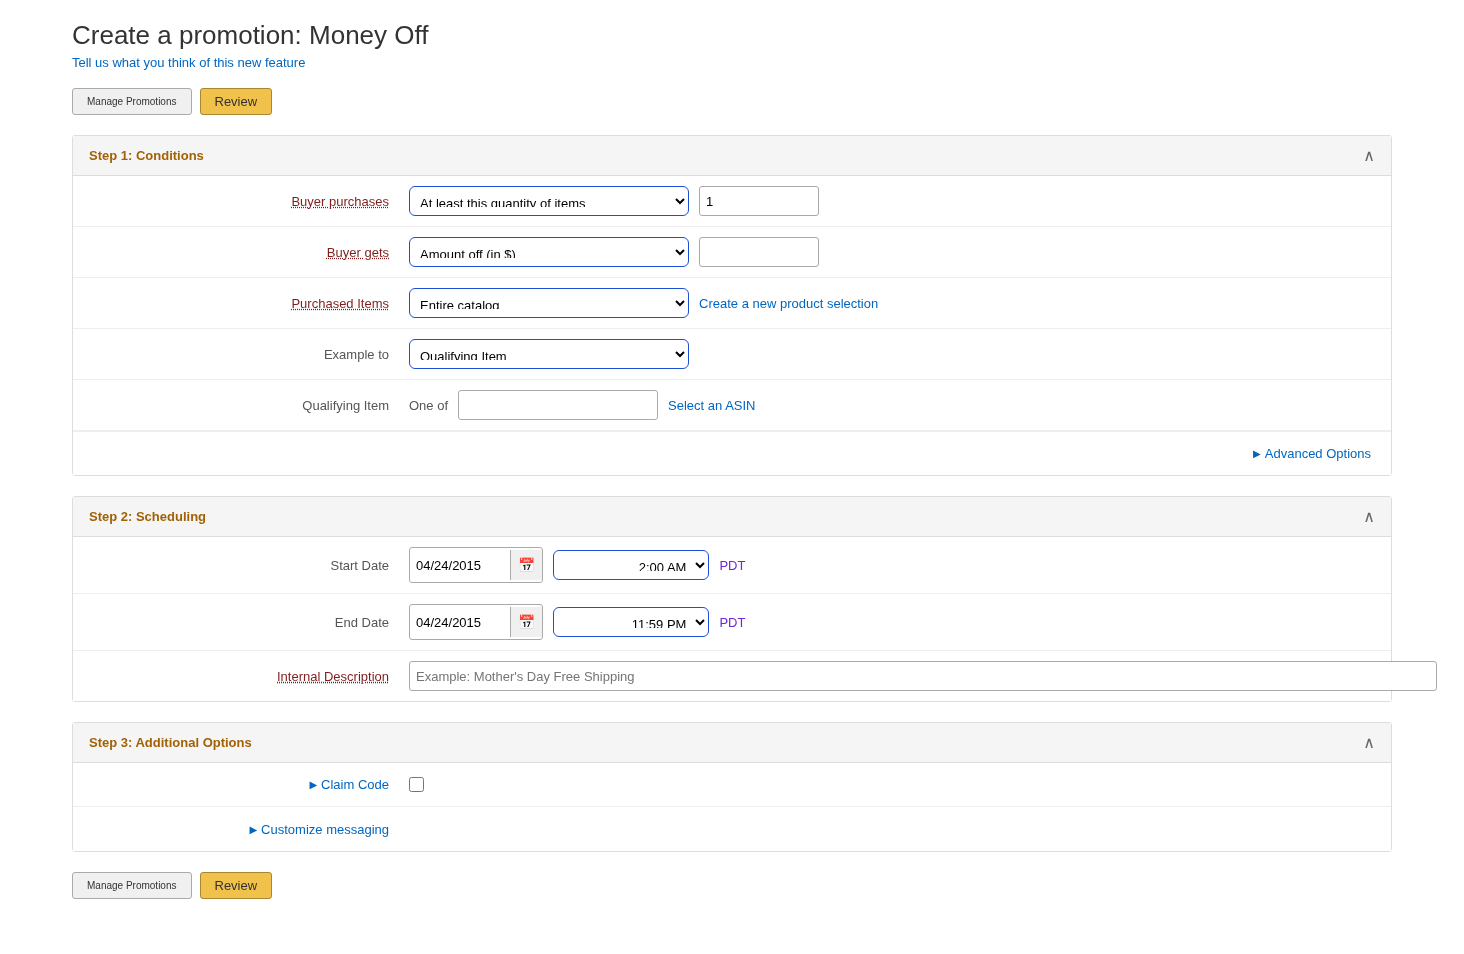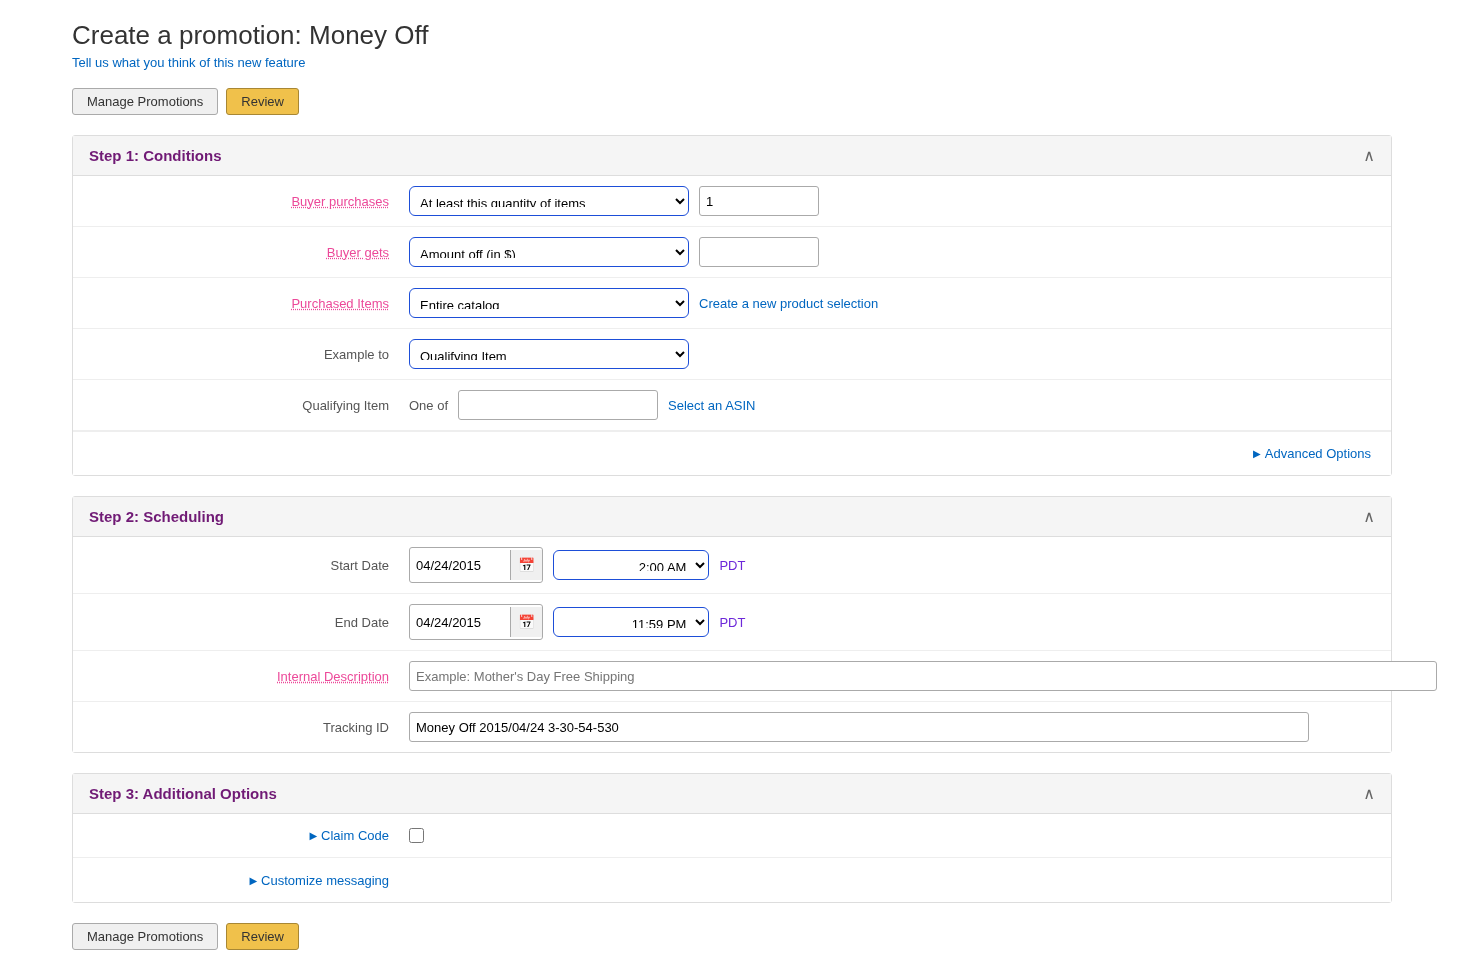--- a/index.html
+++ b/index.html
@@ -37,7 +37,7 @@
       border: 1px solid #aaa;
       padding: 5px 14px;
       cursor: pointer;
-      font-size: 13px;
+      font-size: 10px;
       border-radius: 3px;
       color: #333;
     }

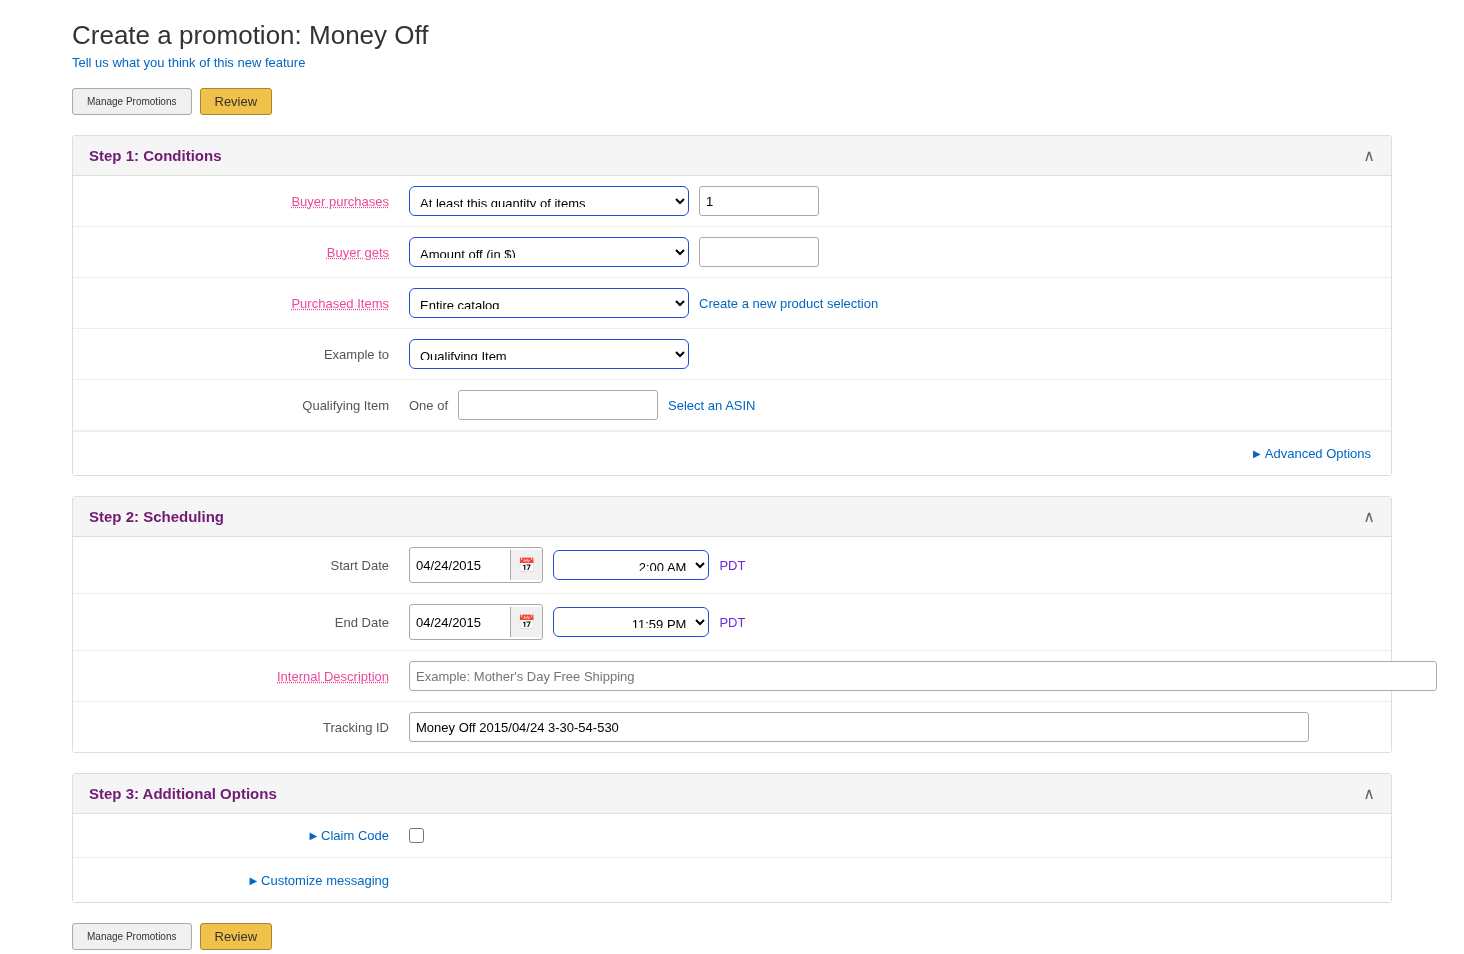--- a/index.html
+++ b/index.html
@@ -66,9 +66,9 @@
       align-items: center;
     }
     .section-header h2 {
-      font-size: 15px;
+      font-size: 13px;
       font-weight: bold;
-      color: #701a75;
+      color: #a16207;
     }
     .chevron {
       font-size: 16px;

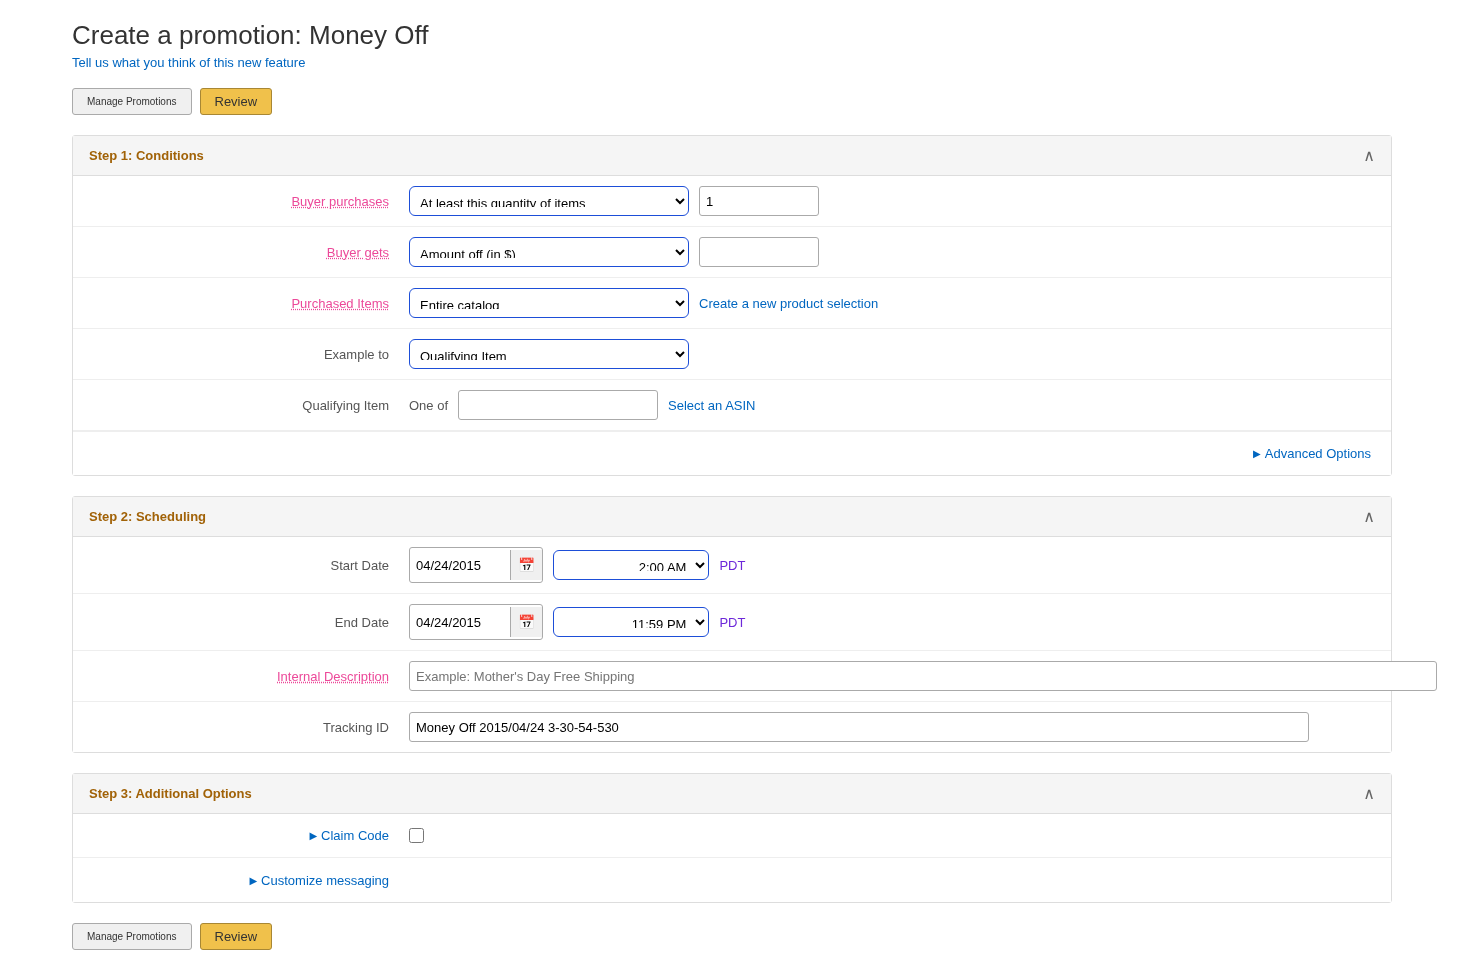--- a/index.html
+++ b/index.html
@@ -99,7 +99,7 @@
     }
     .form-label.underlined {
       text-decoration: underline dotted;
-      color: #ec4899;
+      color: #7f1d1d;
     }
     .form-controls {
       display: flex;

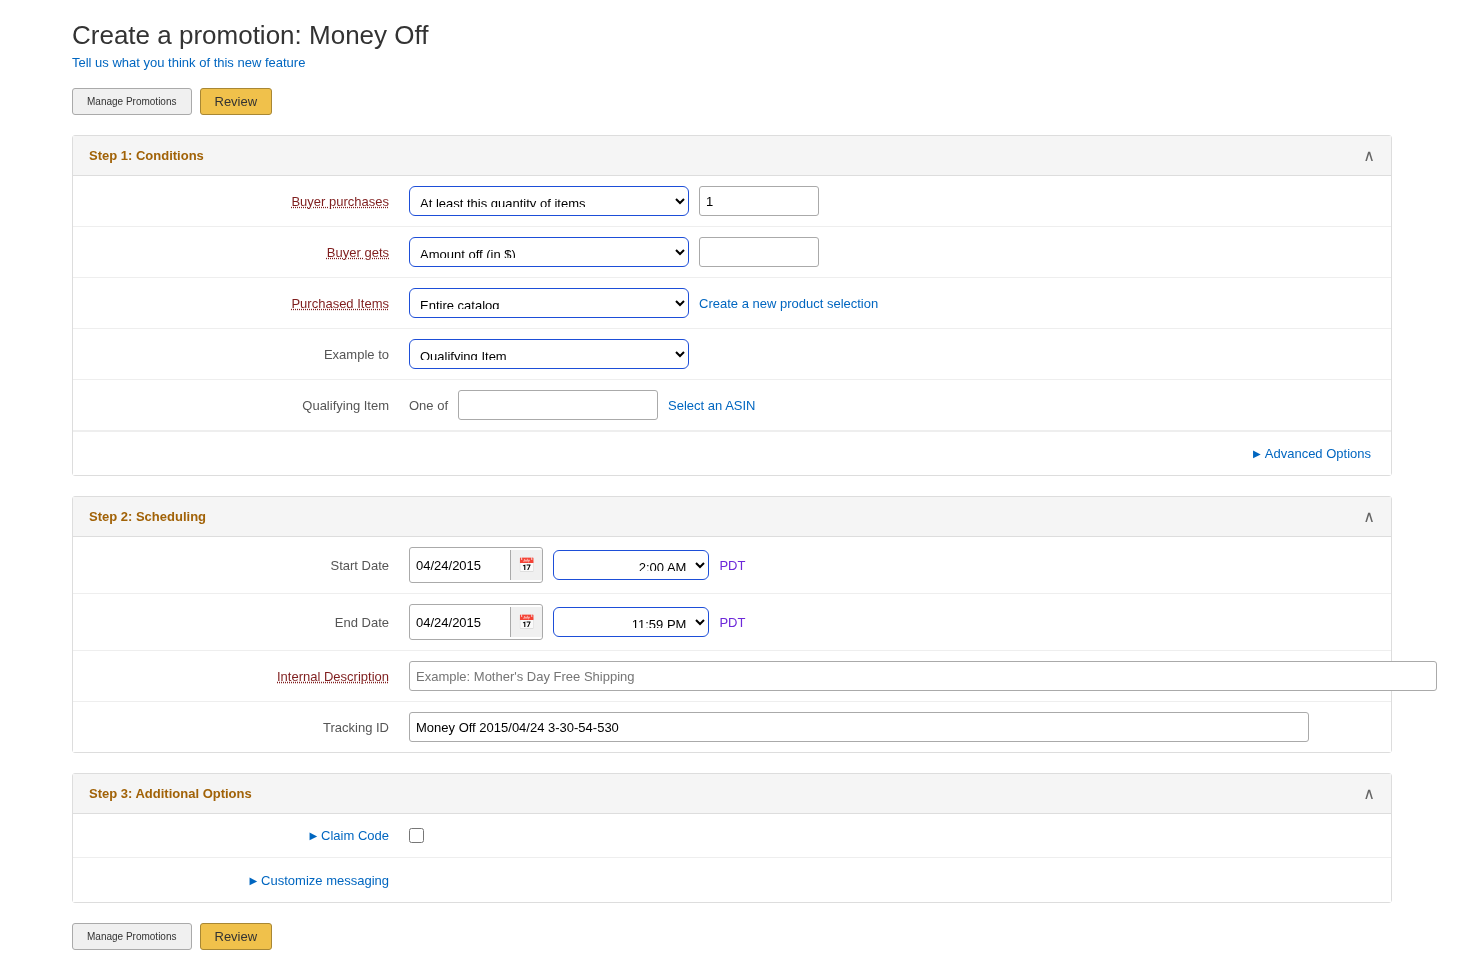--- a/index.html
+++ b/index.html
@@ -339,12 +339,6 @@
         </div>
       </div>
 
-      <div class="form-row">
-        <div class="form-label">Tracking ID</div>
-        <div class="form-controls">
-          <input type="text" class="tracking-input" value="Money Off 2015/04/24 3-30-54-530" style="">
-        </div>
-      </div>
 
     </div>
   </div>

